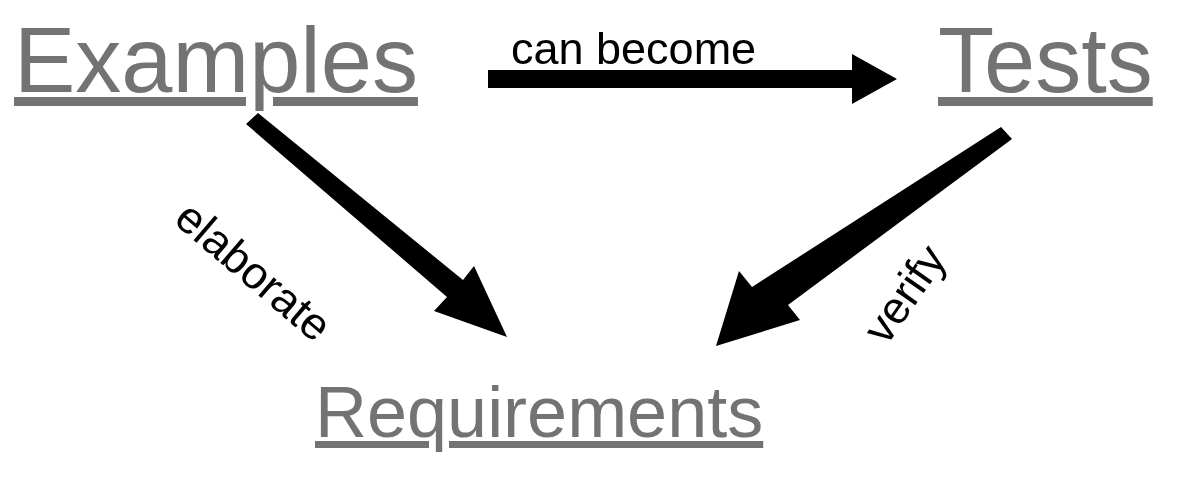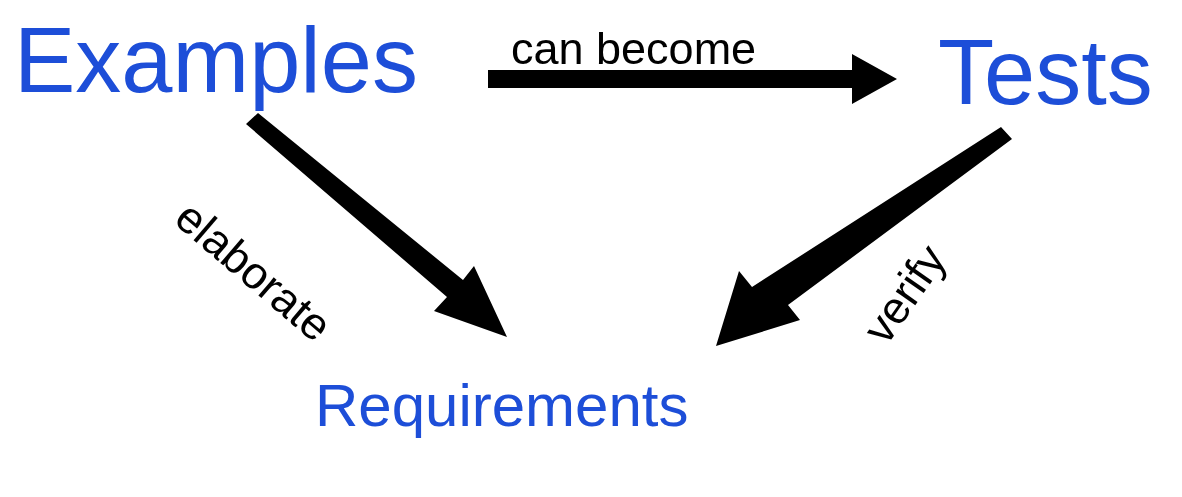--- a/index.html
+++ b/index.html
@@ -17,11 +17,12 @@
   }
   .node-label {
     position: absolute;
-    color: #1d4ed8;
+    color: #737373;
     font-family: "Liberation Sans", sans-serif;
     font-weight: 400;
     white-space: nowrap;
     line-height: 1;
+    text-decoration: underline;
   }
   #node-examples {
     left: 14px;

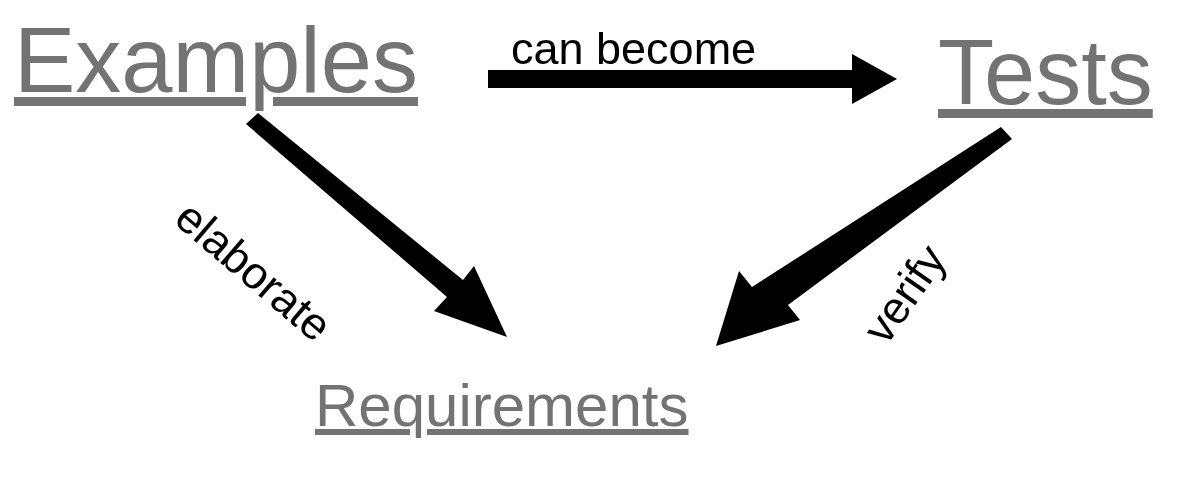--- a/index.html
+++ b/index.html
@@ -33,7 +33,6 @@
     left: 938px;
     top: 14px;
     font-size: 92px;
-    margin-top: 12px;
   }
   #node-requirements {
     left: 315px;

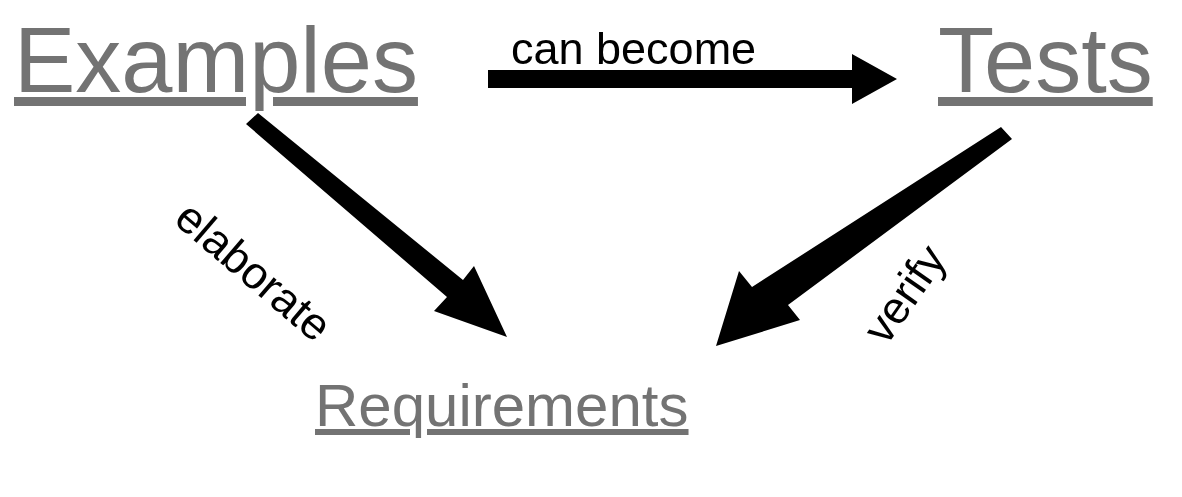--- a/index.html
+++ b/index.html
@@ -37,7 +37,7 @@
   #node-requirements {
     left: 315px;
     top: 376px;
-    font-size: 60px;
+    font-size: 72px;
   }
   .edge-label {
     position: absolute;

